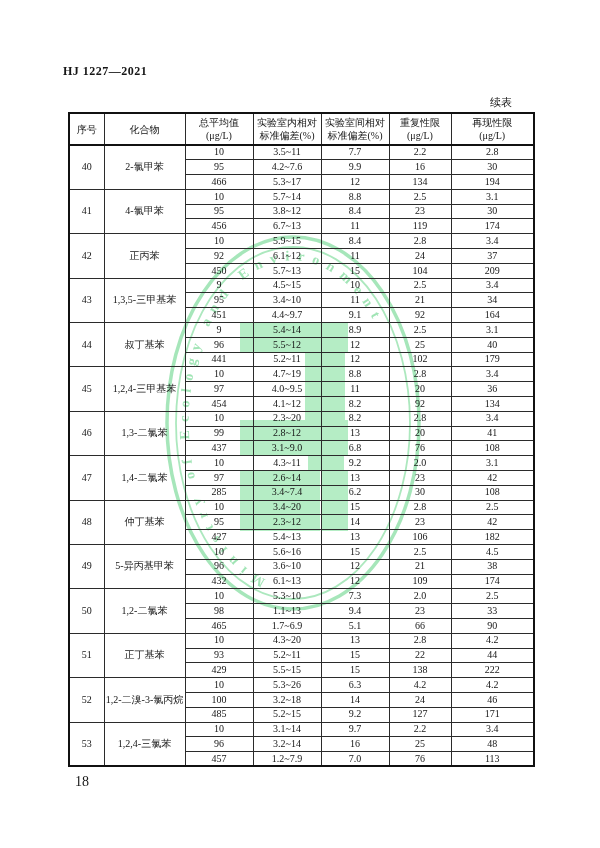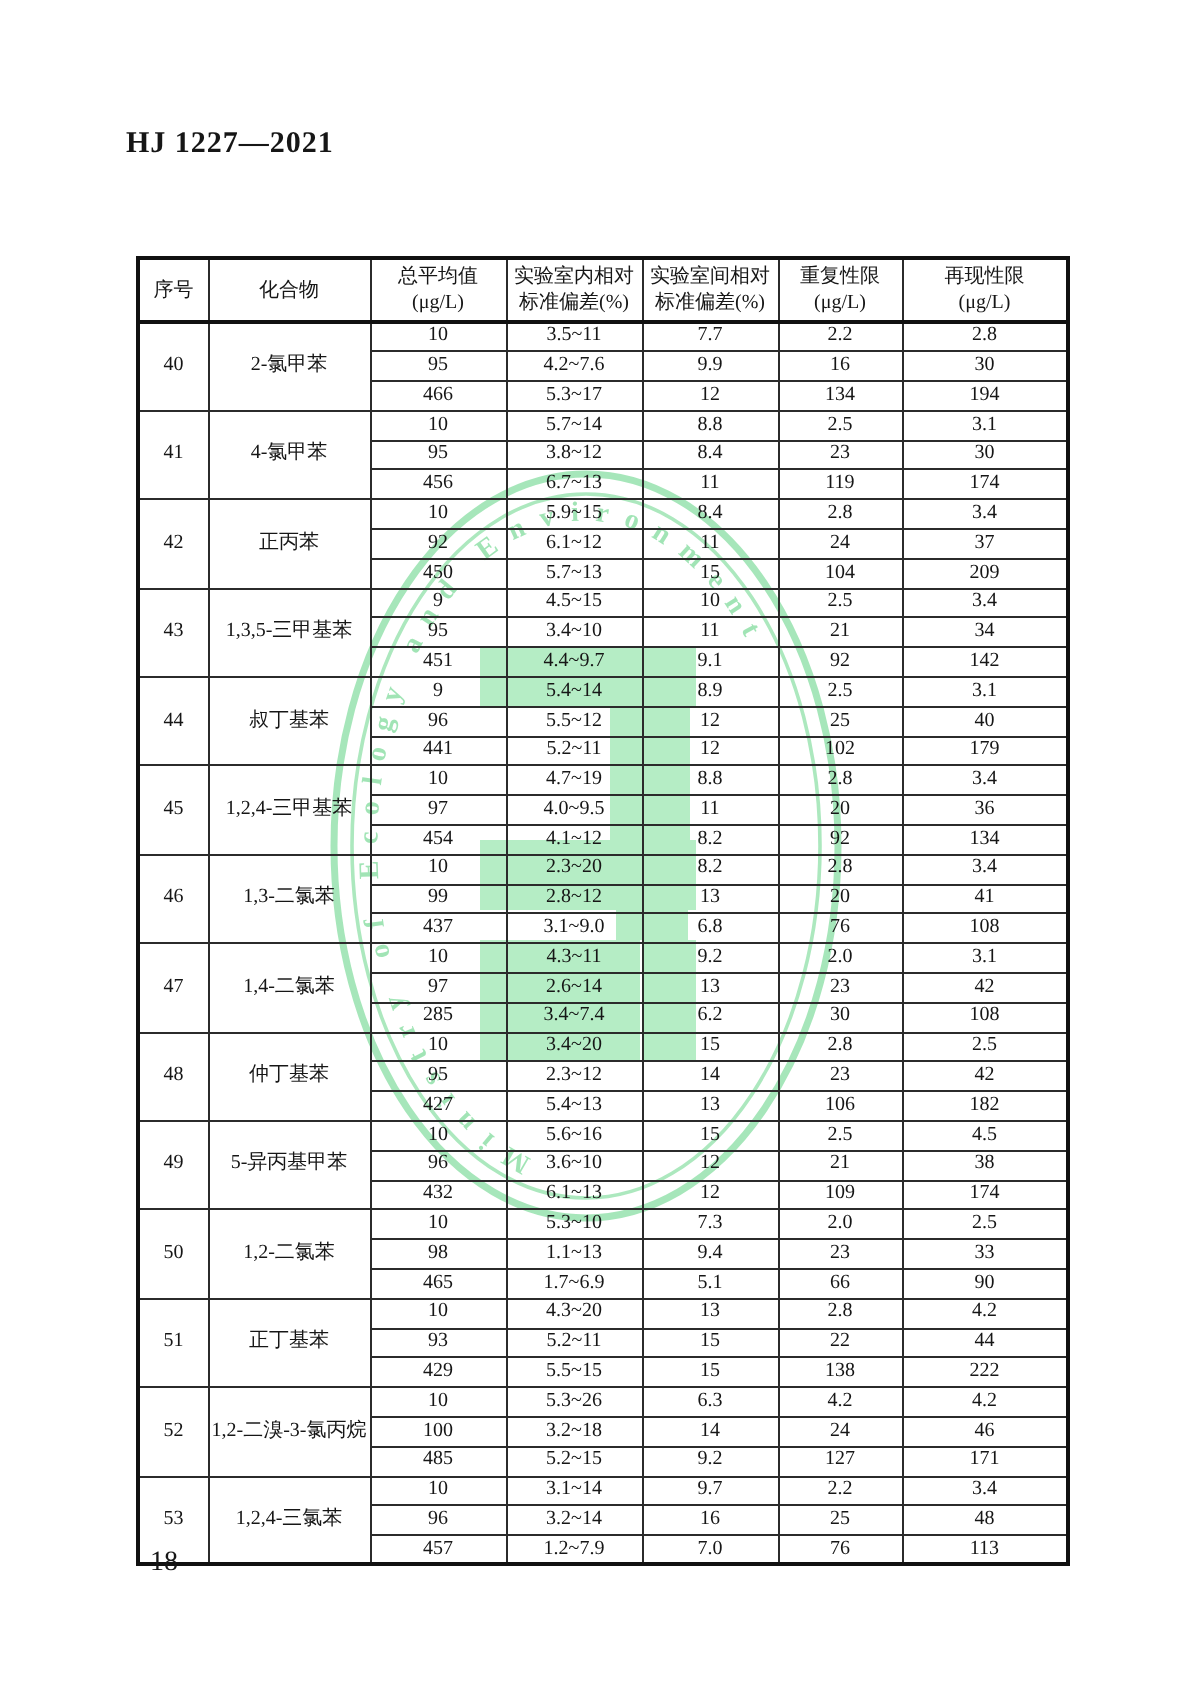--- a/index.html
+++ b/index.html
@@ -12,7 +12,7 @@
   .watermark{position:absolute;left:0;top:0;z-index:0;pointer-events:none;}
   .std-no{
     position:absolute;left:63px;top:64px;z-index:1;
-    font-size:15px;font-weight:bold;letter-spacing:.5px;
+    font-size:12px;font-weight:bold;letter-spacing:.5px;
   }
   .cont-label{
     position:absolute;left:0;top:95px;width:533px;z-index:1;

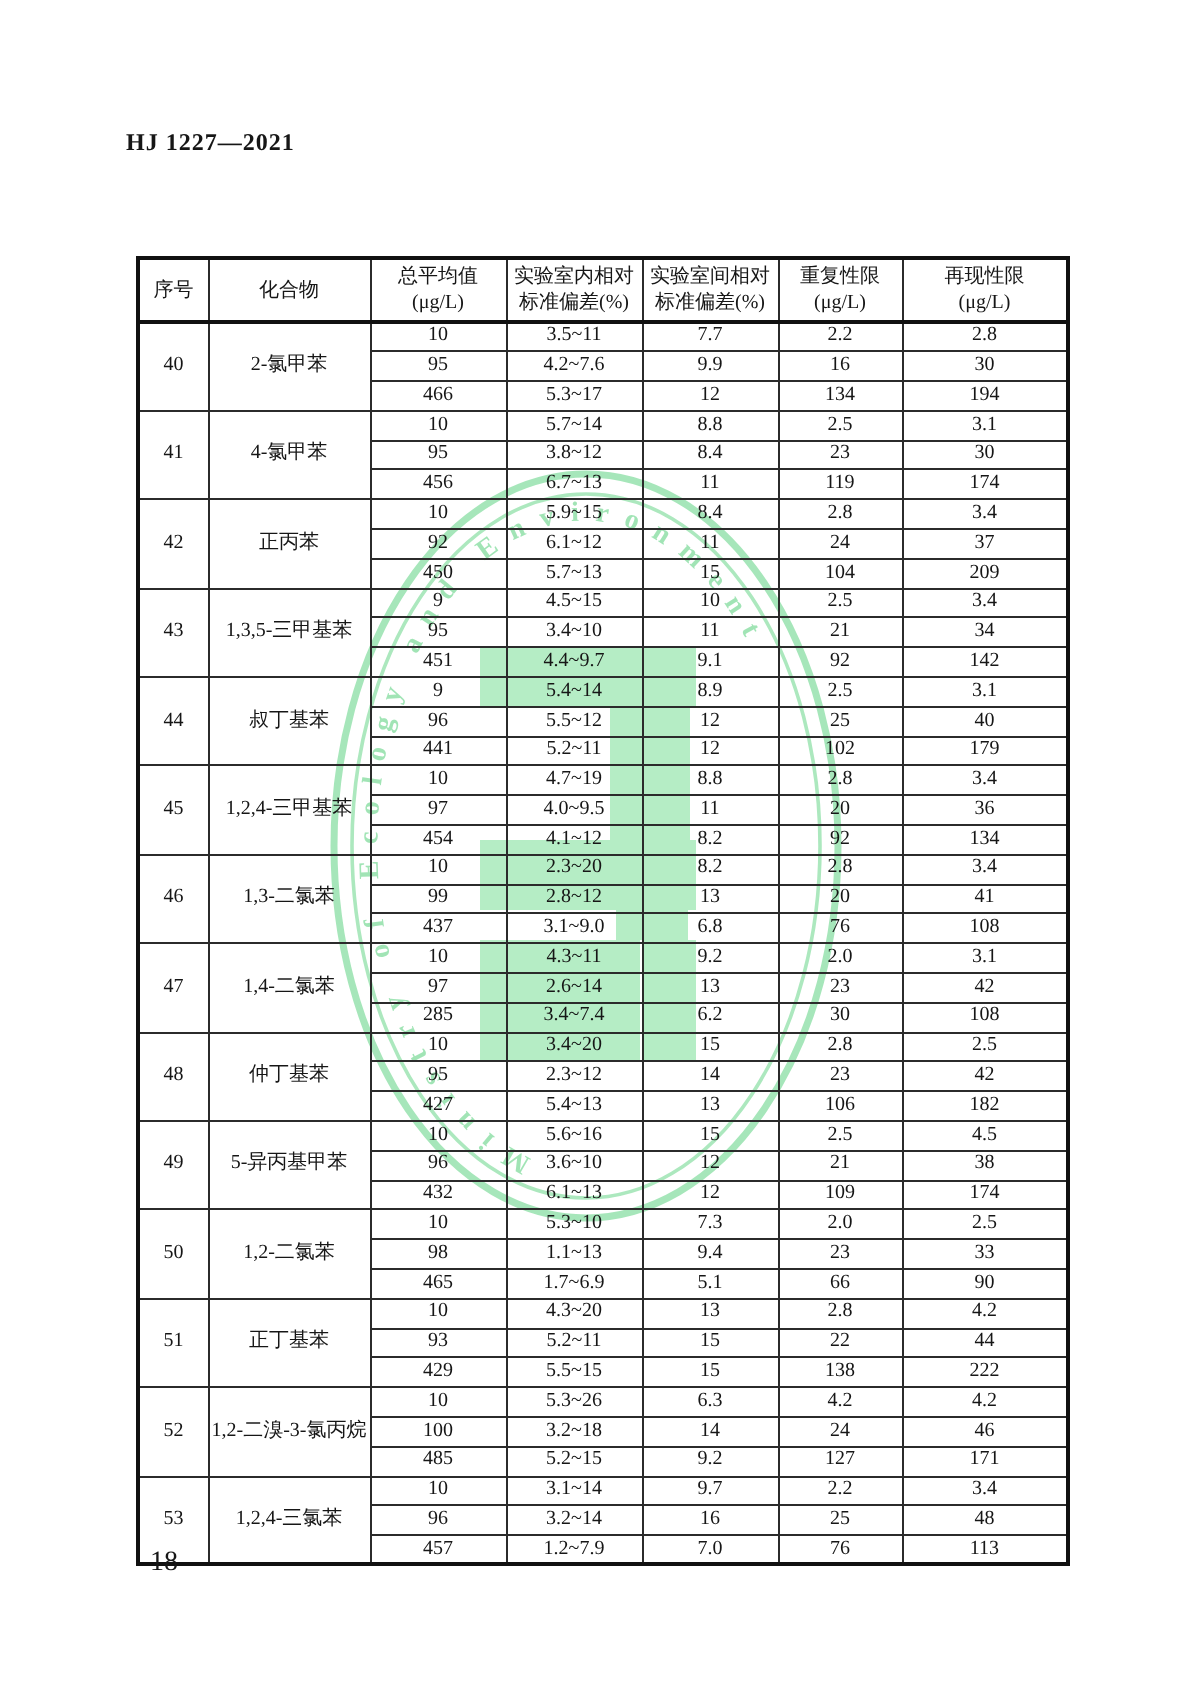--- a/index.html
+++ b/index.html
@@ -66,6 +66,7 @@
 
   <div class="std-no">HJ 1227—2021</div>
 
+  <div class="cont-label">续表</div>
 
   <table class="data-table">
     <colgroup>

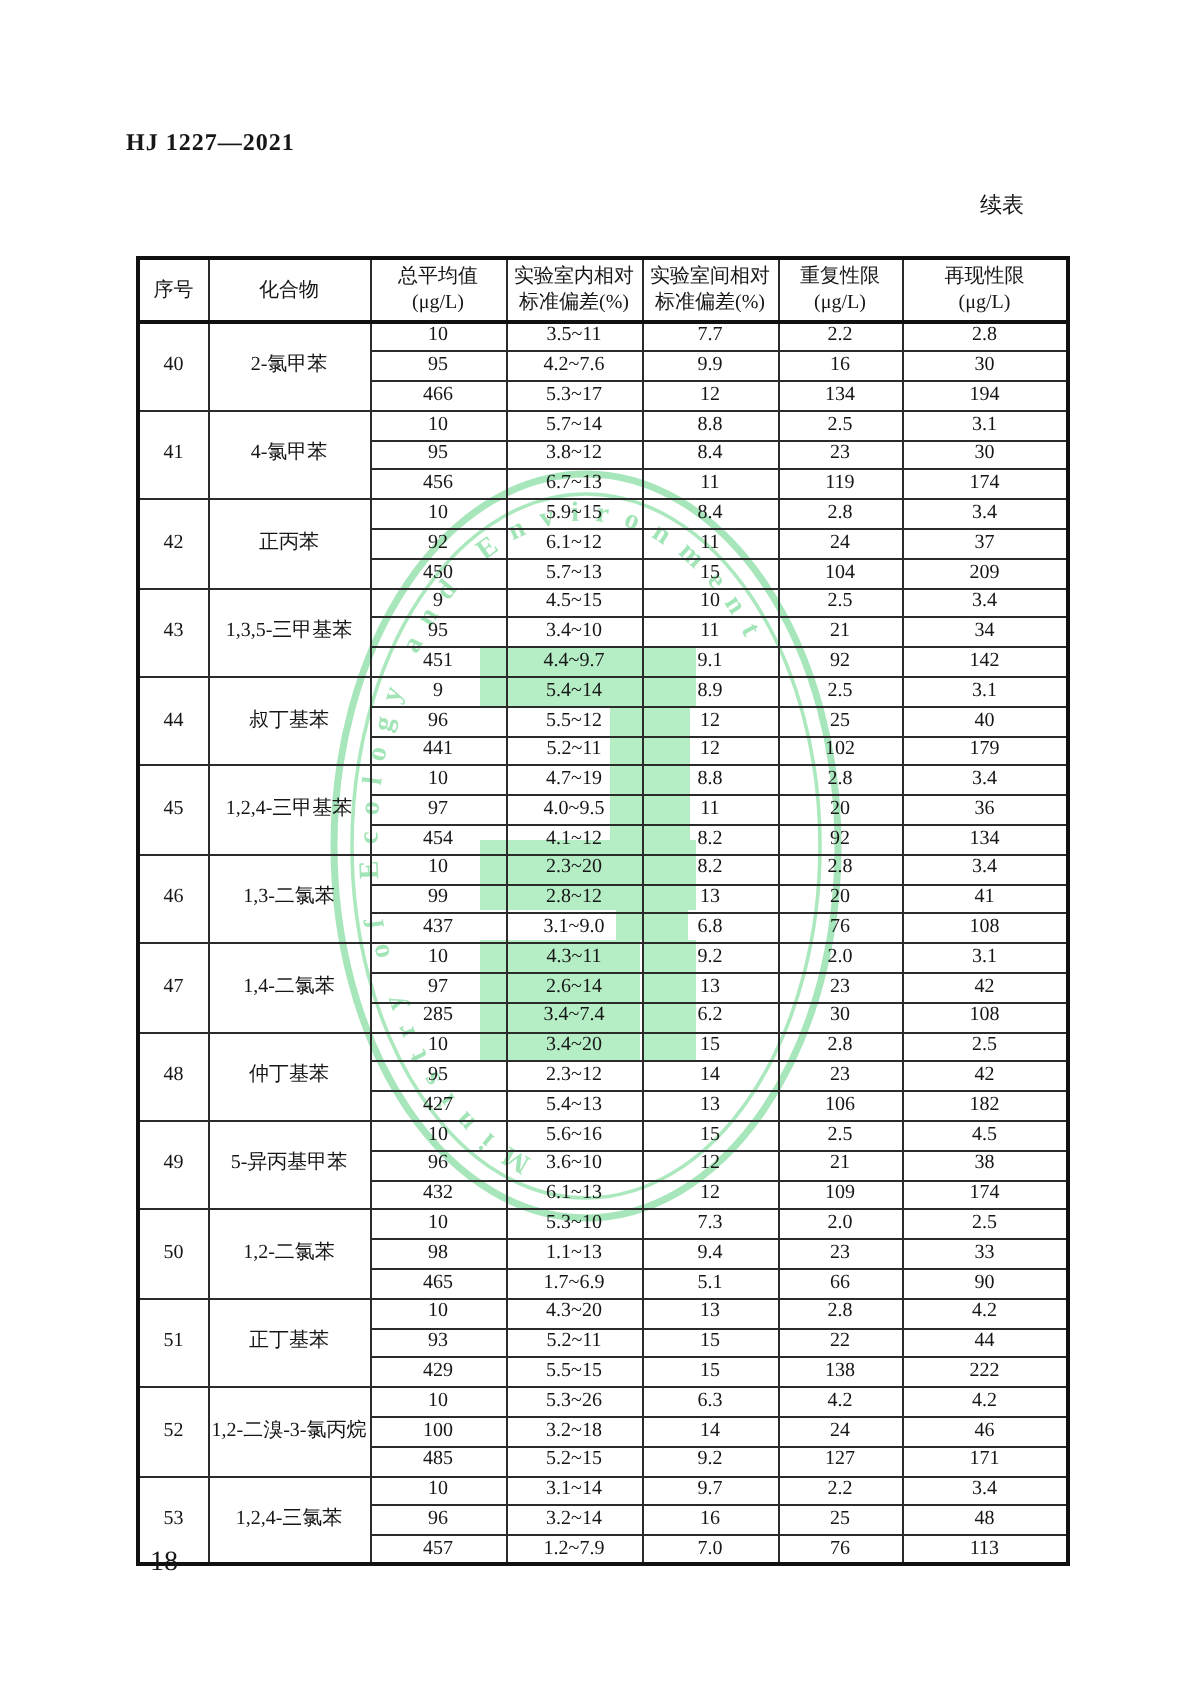--- a/index.html
+++ b/index.html
@@ -24,7 +24,6 @@
     border-collapse:collapse;table-layout:fixed;
     font-size:10px;text-align:center;background:transparent;
     border:2px solid #111;
-    margin-top:16px;
   }
   .data-table th,.data-table td{
     border:1px solid #2b2b2b;padding:0 1px;font-weight:normal;

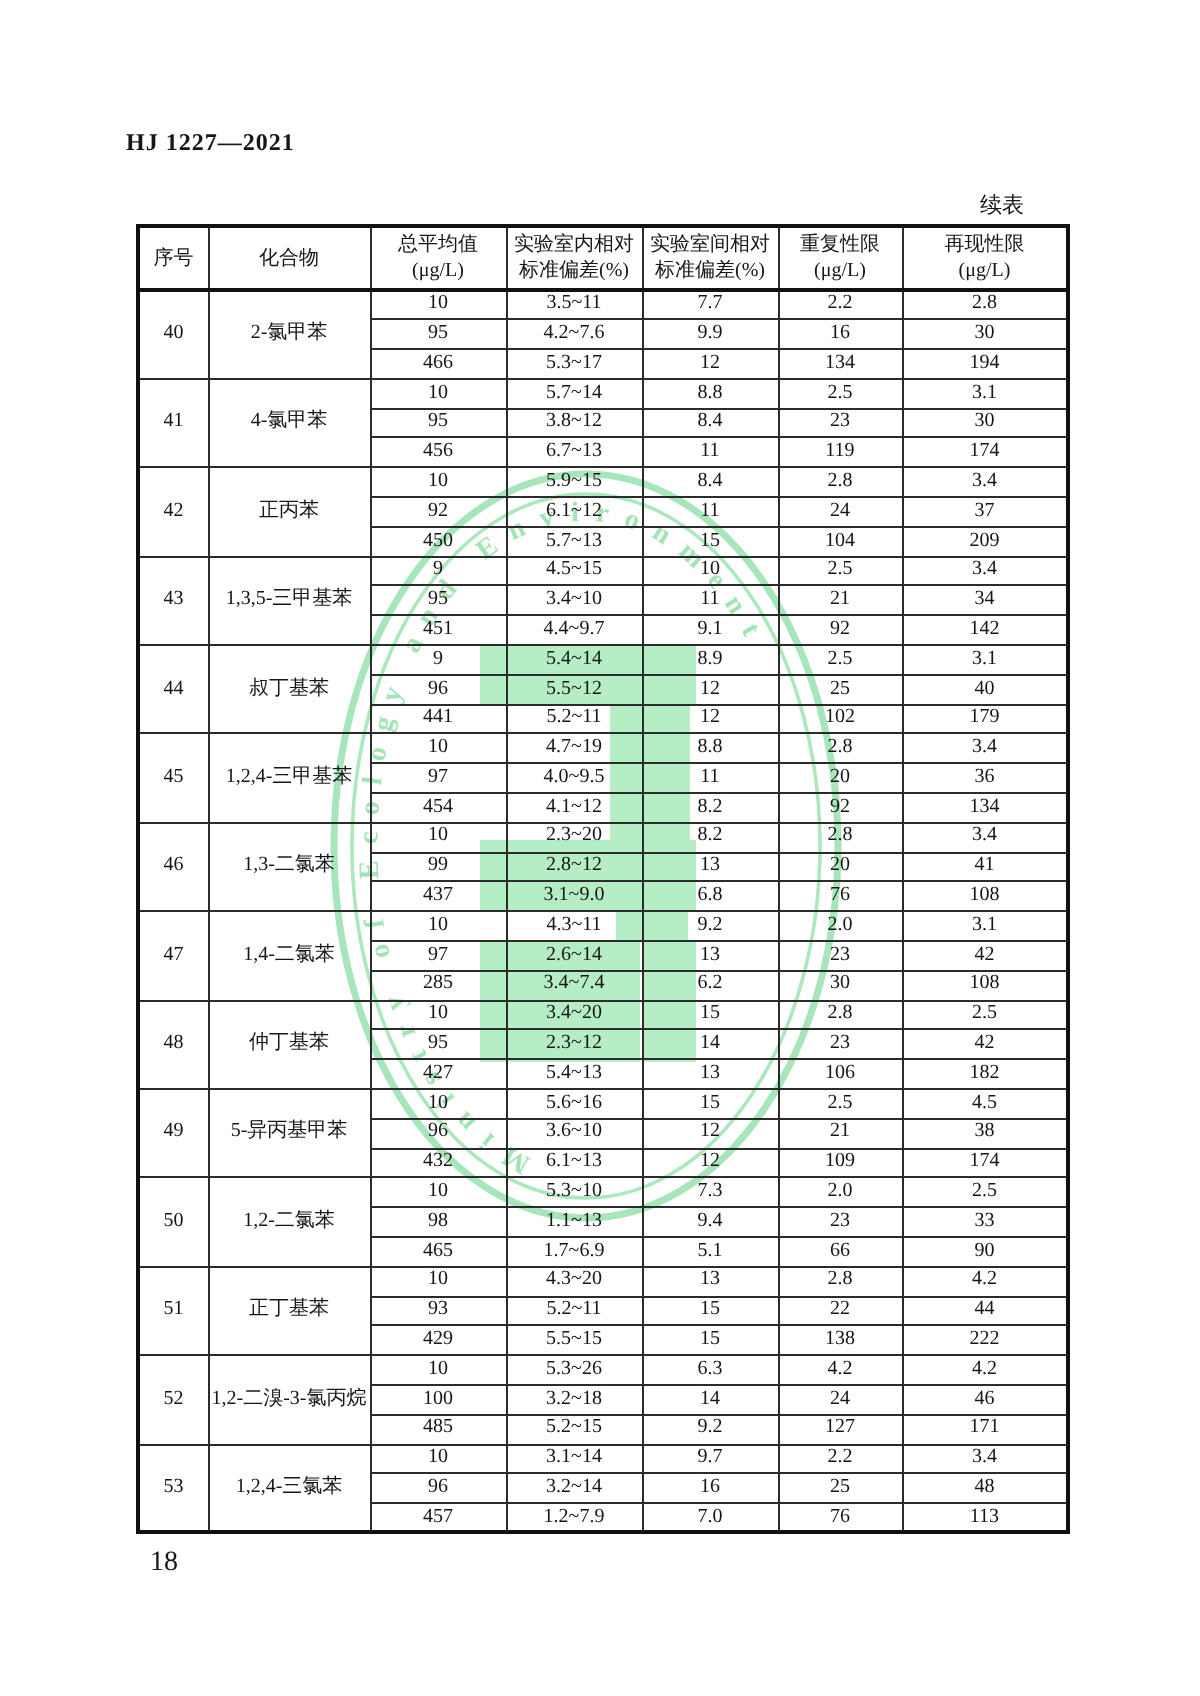--- a/index.html
+++ b/index.html
@@ -198,7 +198,7 @@
           <td>4.4~9.7</td>
           <td>9.1</td>
           <td>92</td>
-          <td>142</td>
+          <td>164</td>
         </tr>
         <tr>
           <td rowspan="3">44</td>

